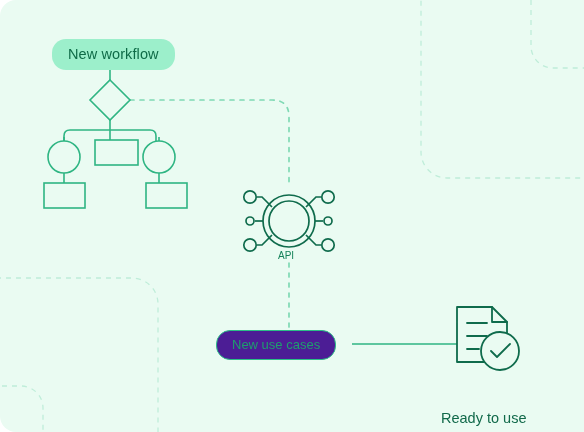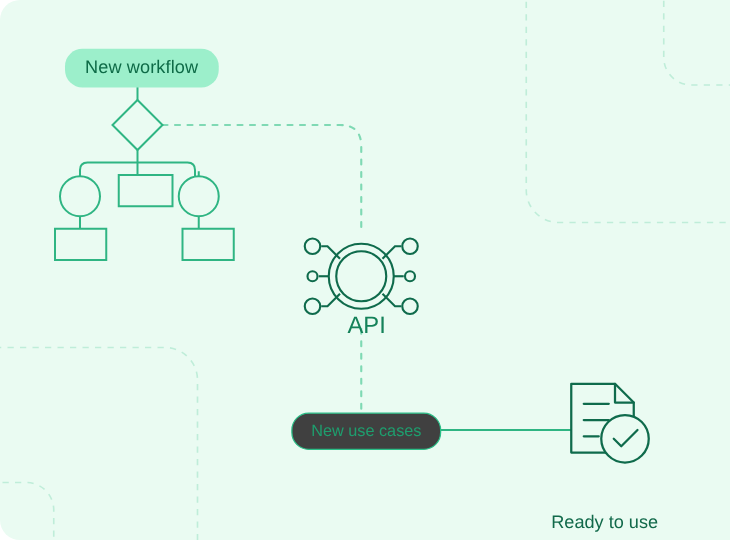--- a/index.html
+++ b/index.html
@@ -17,7 +17,7 @@
     left:233px;top:330px;border:1.4px solid #2BBE87;color:#1E9E6E;
     background:#404040;padding:6px 15px 7px;border-radius:14px;
     font-size:13px;}
-  #label-api{left:278px;top:250px;font-size:19px;color:#15825A;}
+  #label-api{left:278px;top:250px;font-size:10px;color:#15825A;}
   #label-ready{left:441px;top:374px;font-size:14.5px;color:#11694A;margin-top:36px;}
 </style>
 </head>

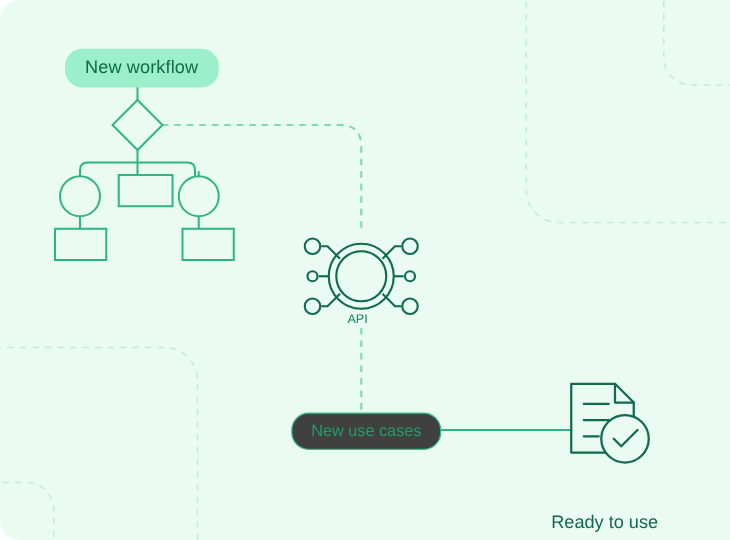--- a/index.html
+++ b/index.html
@@ -14,8 +14,8 @@
     padding:7px 16px 8px;border-radius:14px;font-size:14.5px;
     letter-spacing:.1px;}
   #pill-use-cases{
-    left:233px;top:330px;border:1.4px solid #2BBE87;color:#1E9E6E;
-    background:#404040;padding:6px 15px 7px;border-radius:14px;
+    left:216px;top:330px;border:1.4px solid #2BBE87;color:#1E9E6E;
+    background:#4c1d95;padding:6px 15px 7px;border-radius:14px;
     font-size:13px;}
   #label-api{left:278px;top:250px;font-size:10px;color:#15825A;}
   #label-ready{left:441px;top:374px;font-size:14.5px;color:#11694A;margin-top:36px;}

